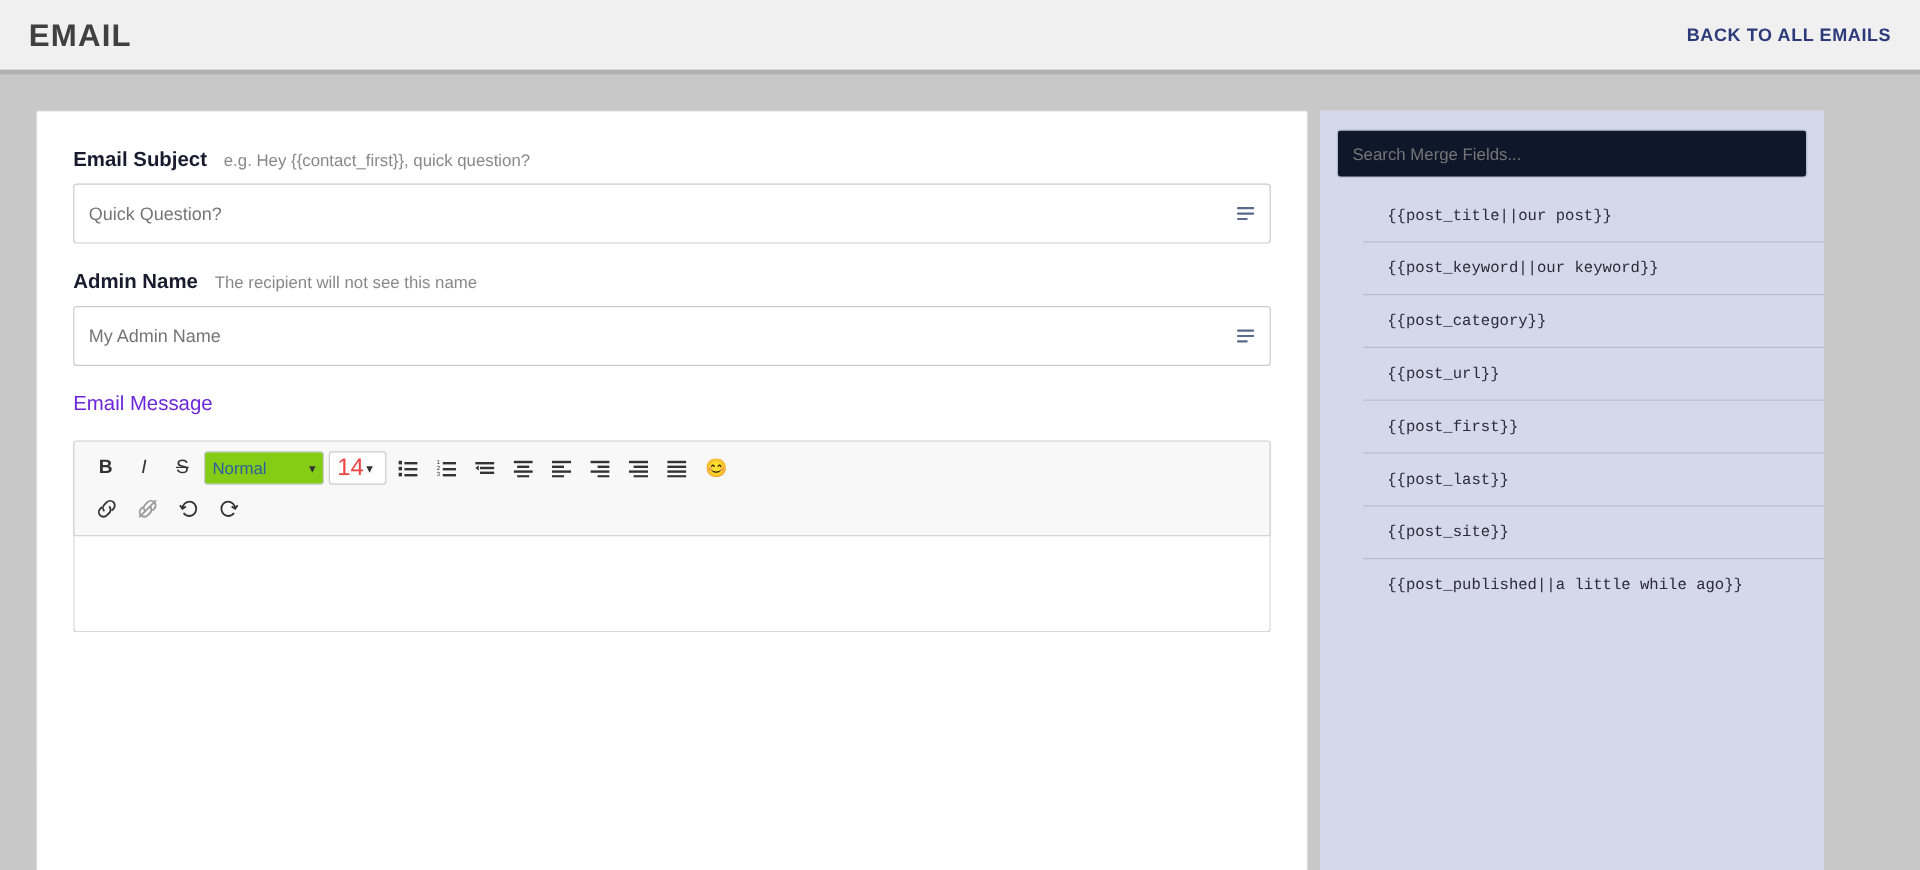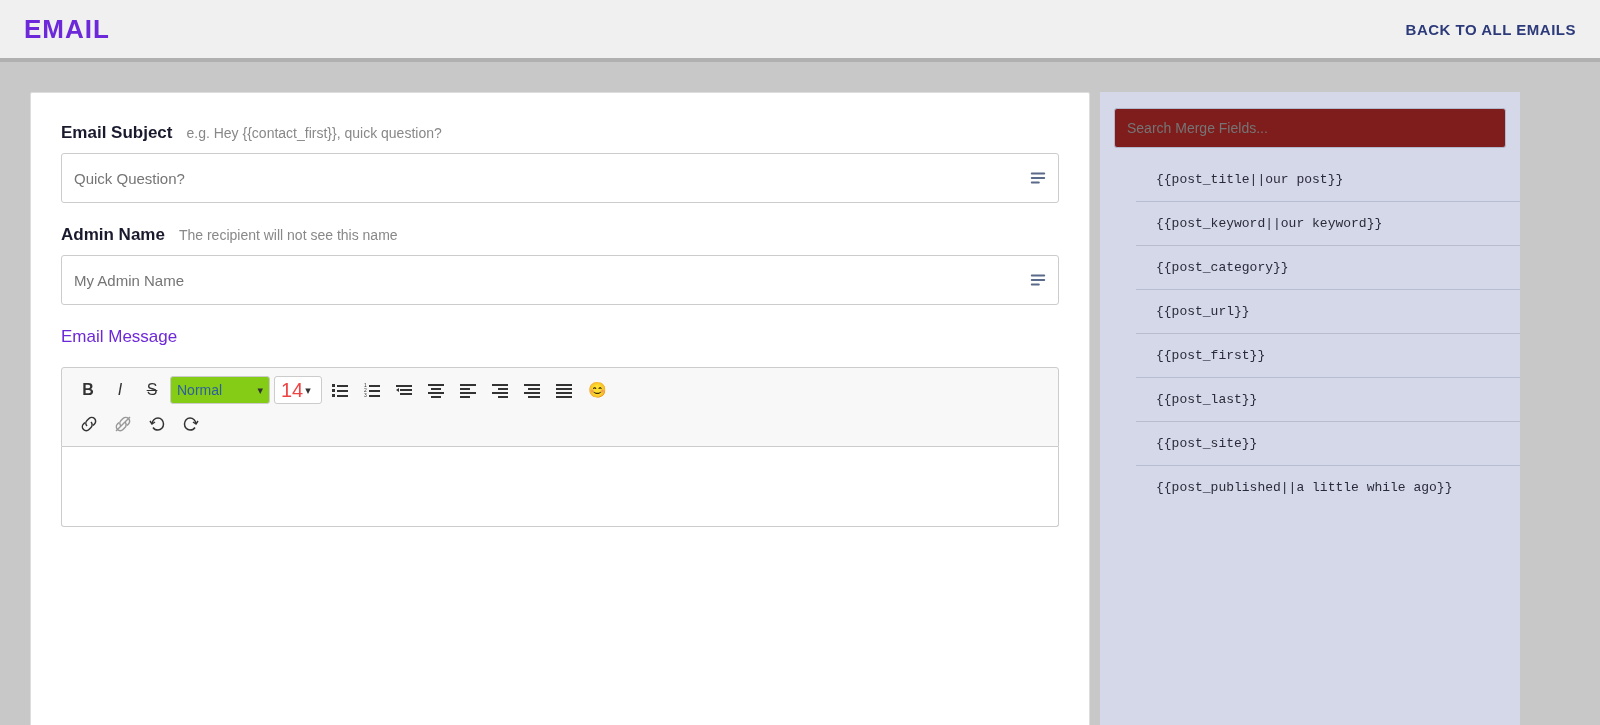--- a/index.html
+++ b/index.html
@@ -24,7 +24,7 @@
     .header-title {
       font-size: 26px;
       font-weight: 900;
-      color: #6d28d9;
+      color: #404040;
       letter-spacing: 1px;
     }
     .back-link {

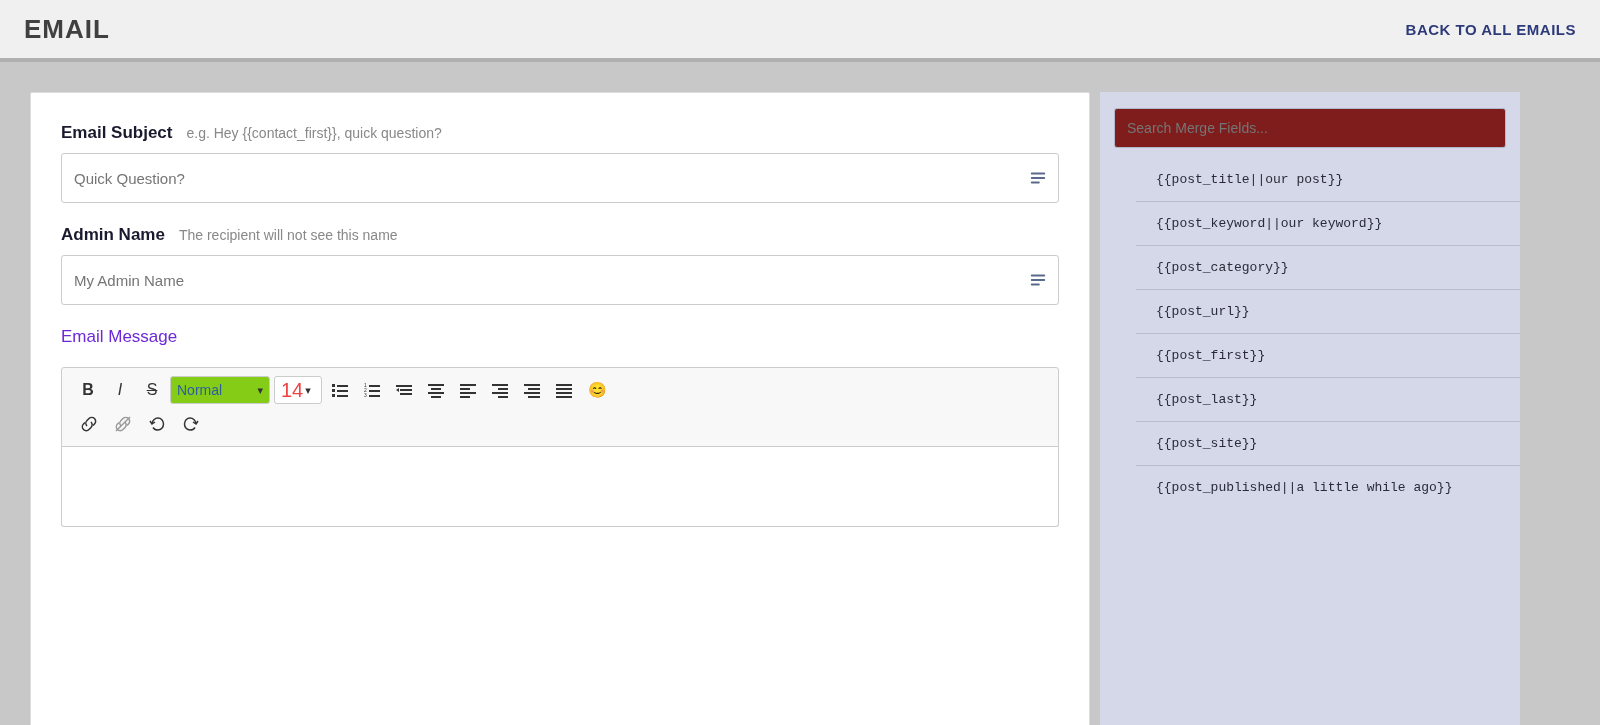--- a/index.html
+++ b/index.html
@@ -224,7 +224,7 @@
       padding: 0 12px;
       font-size: 14px;
       color: #aaa;
-      background: #7f1d1d;
+      background: #0f172a;
       outline: none;
     }
 

